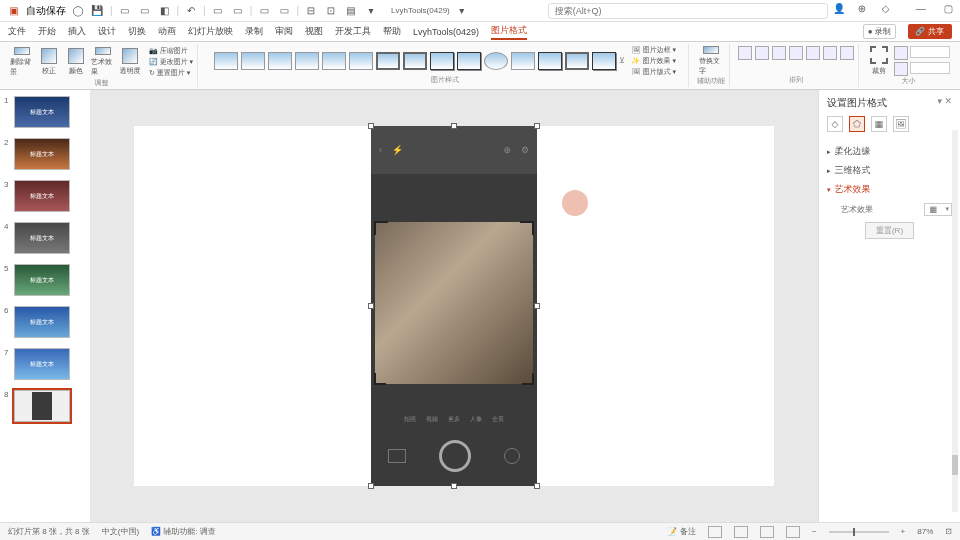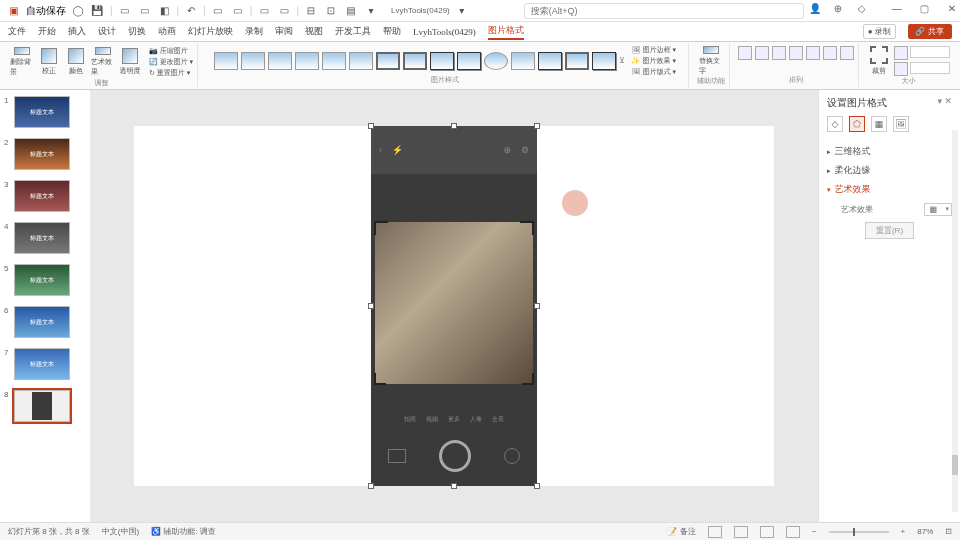--- a/index.html
+++ b/index.html
@@ -9,7 +9,7 @@
 .titlebar .left { display: flex; align-items: center; gap: 4px; flex: 0 0 auto; }
 .titlebar .left .icon-btn { width: 16px; height: 16px; display: flex; align-items: center; justify-content: center; color: #555; font-size: 10px; }
 .titlebar .sep { color: #ccc; }
-.titlebar .search { flex: 0 0 280px; margin-left: 48px; }
+.titlebar .search { flex: 0 0 280px; margin-left: 72px; }
 .titlebar .search input { width: 100%; height: 16px; border: 1px solid #ddd; border-radius: 3px; padding: 0 6px; font-size: 9px; color: #888; }
 .titlebar .right { margin-left: auto; display: flex; gap: 8px; align-items: center; }
 .titlebar .right .icon-btn { width: 16px; height: 16px; color: #666; font-size: 10px; }

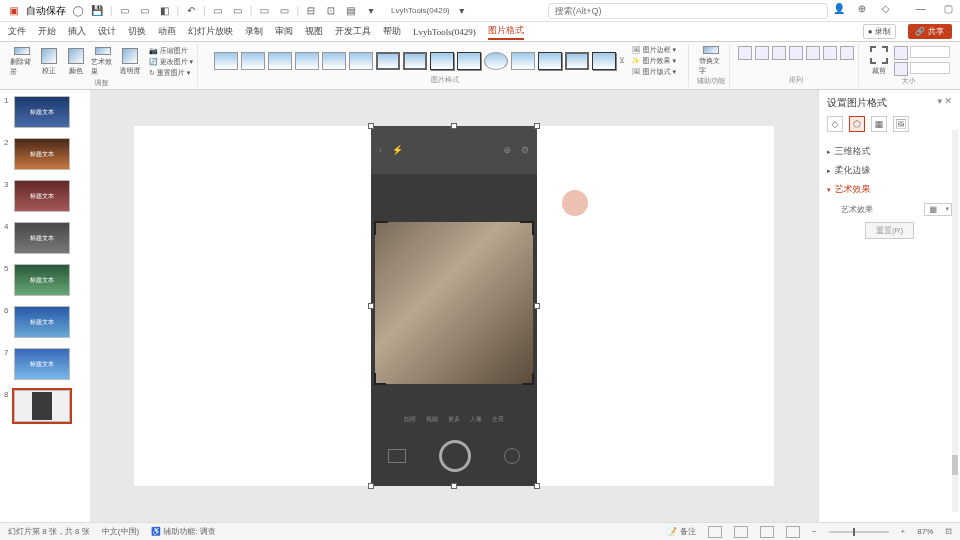--- a/index.html
+++ b/index.html
@@ -16,7 +16,7 @@
 .titlebar .winctl { display: flex; gap: 12px; margin-left: 10px; }
 
 .tabbar { height: 20px; background: #fff; display: flex; align-items: center; padding: 0 8px; gap: 12px; border-bottom: 1px solid #d0d0d0; }
-.tabbar .tab { font-size: 9px; color: #444; cursor: pointer; font-family: Liberation Serif, serif; }
+.tabbar .tab { font-size: 9px; color: #444; cursor: pointer; }
 .tabbar .tab.active { color: #c43e1c; border-bottom: 2px solid #c43e1c; padding-bottom: 1px; }
 .tabbar .spacer { flex: 1; }
 .tabbar .rbtn { font-size: 8px; color: #555; border: 1px solid #ccc; border-radius: 2px; padding: 1px 4px; }

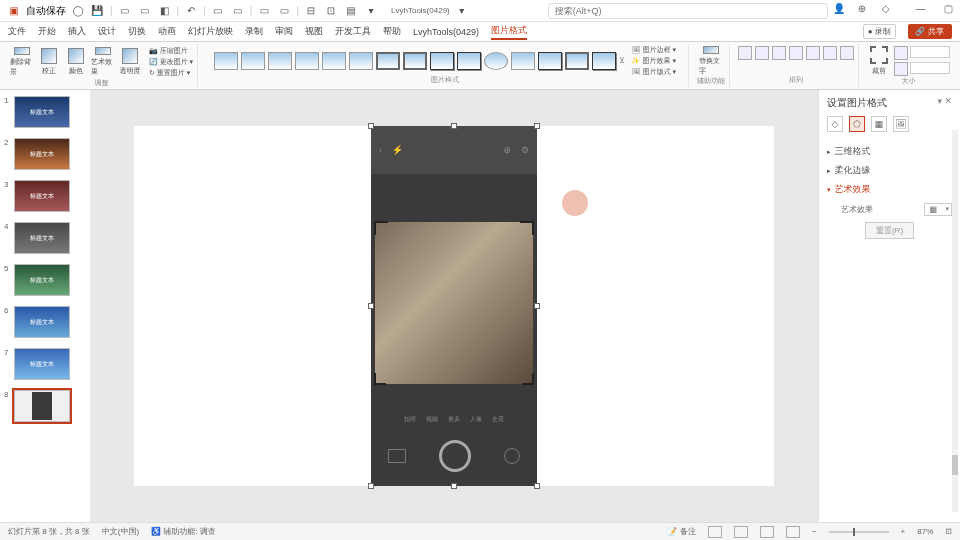--- a/index.html
+++ b/index.html
@@ -352,11 +352,11 @@
     </div>
     <div class="item">
         <span class="chev">▸</span>
-        <span>三维格式</span>
+        <span>柔化边缘</span>
       </div>
     <div class="item">
         <span class="chev">▸</span>
-        <span>柔化边缘</span>
+        <span>三维格式</span>
       </div>
     <div class="item active">
         <span class="chev">▾</span>

